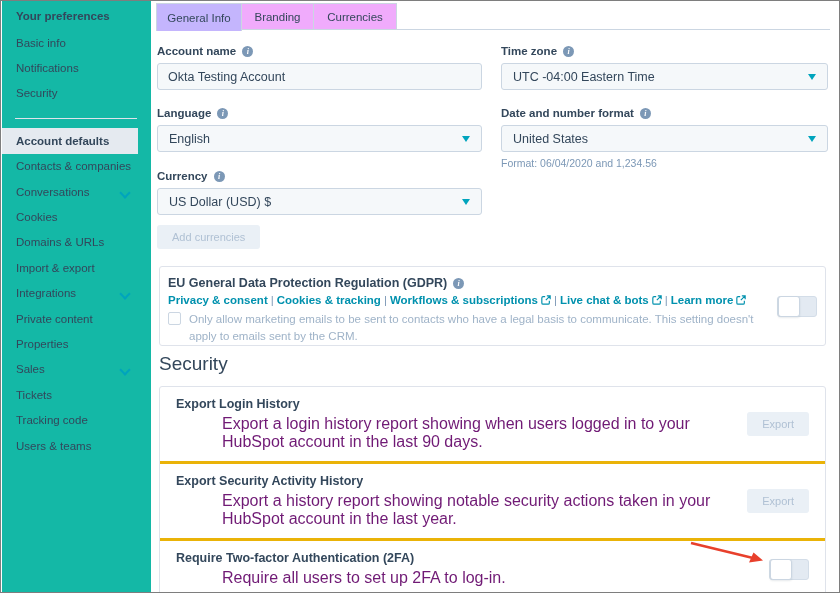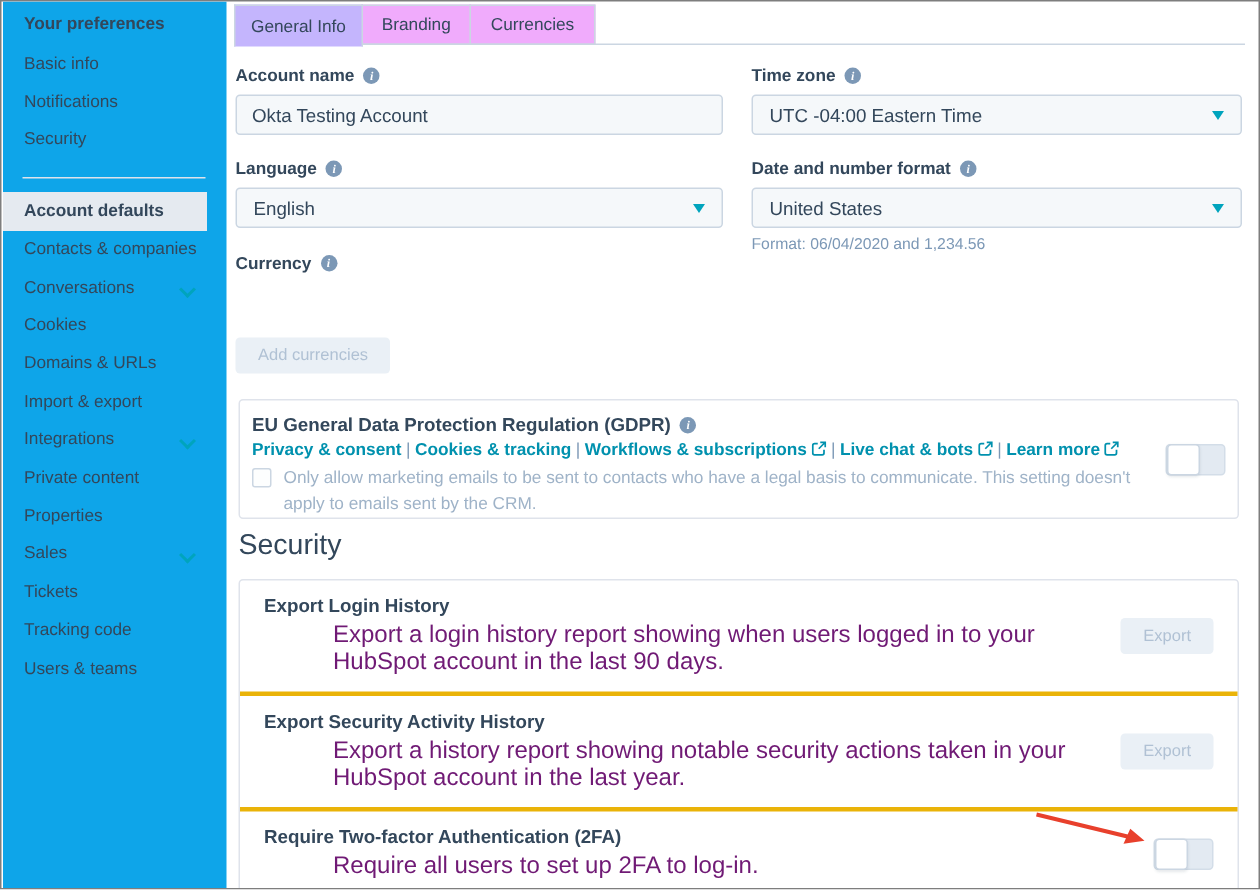--- a/index.html
+++ b/index.html
@@ -10,7 +10,7 @@
     background:#fff; border:1px solid #7e7e7e; overflow:hidden;
   }
   
-  .sidebar { position:absolute; left:1px; top:0; width:149px; height:100%; background:#0ea5e9; padding-top:6px; }
+  .sidebar { position:absolute; left:1px; top:0; width:149px; height:100%; background:#14b8a6; padding-top:6px; }
   .sb-header { font-size:11.5px; font-weight:bold; color:#33475b; padding:2px 0 0 14px; line-height:14px; }
   .sb-item {
     height:25.4px; display:flex; align-items:center; padding-left:14px; padding-right:8px;

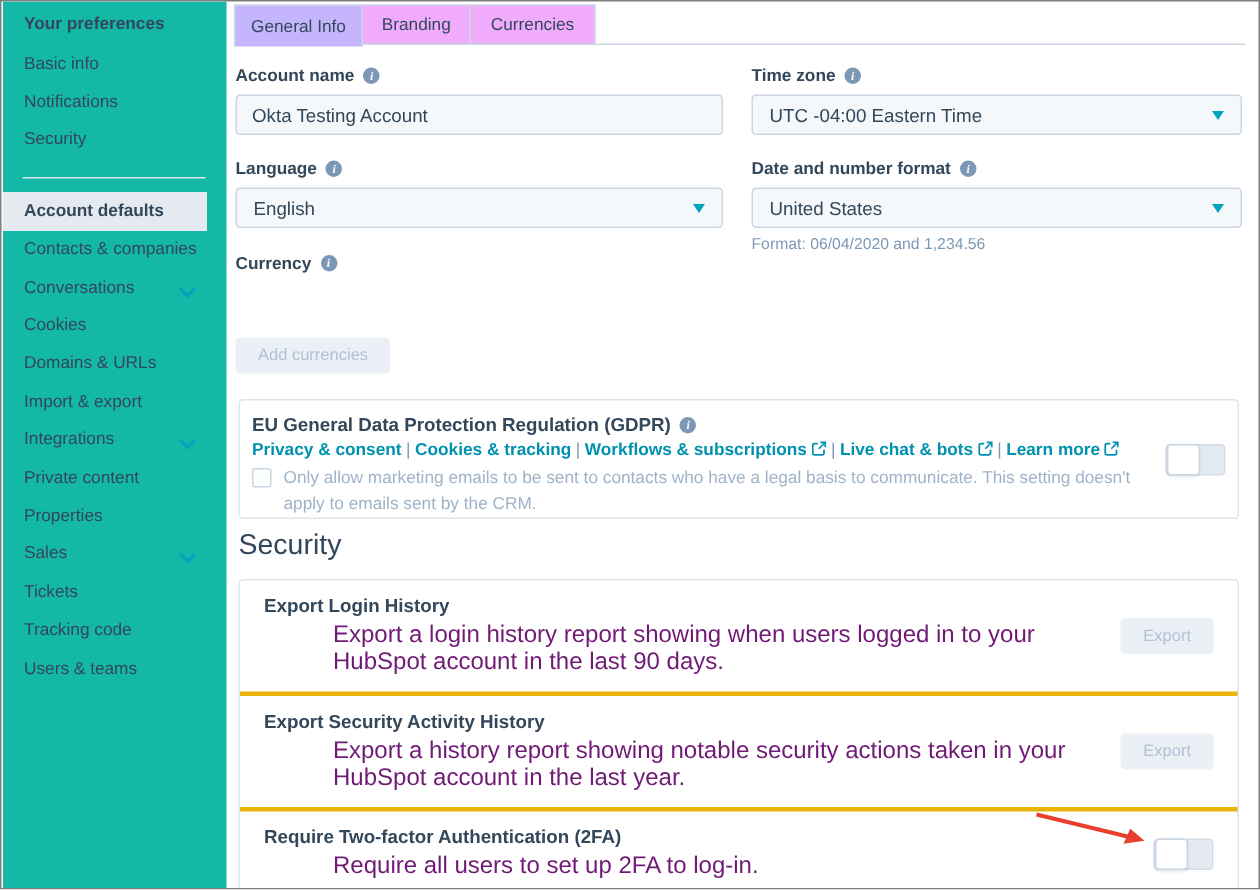--- a/index.html
+++ b/index.html
@@ -42,7 +42,7 @@
   .tab-general { width:86px; } .tab-branding { width:73px; } .tab-currencies { width:84px; }
   
   .fgroup { position:absolute; }
-  .flabel { display:flex; gap:6px; font-size:11.5px; font-weight:bold; color:#33475b; }
+  .flabel { display:flex; align-items:center; gap:6px; font-size:11.5px; font-weight:bold; color:#33475b; }
   .info-ic {
     width:11px; height:11px; border-radius:50%; background:#7c98b6; color:#fff;
     font-size:8px; font-weight:bold; display:inline-flex; align-items:center; justify-content:center;

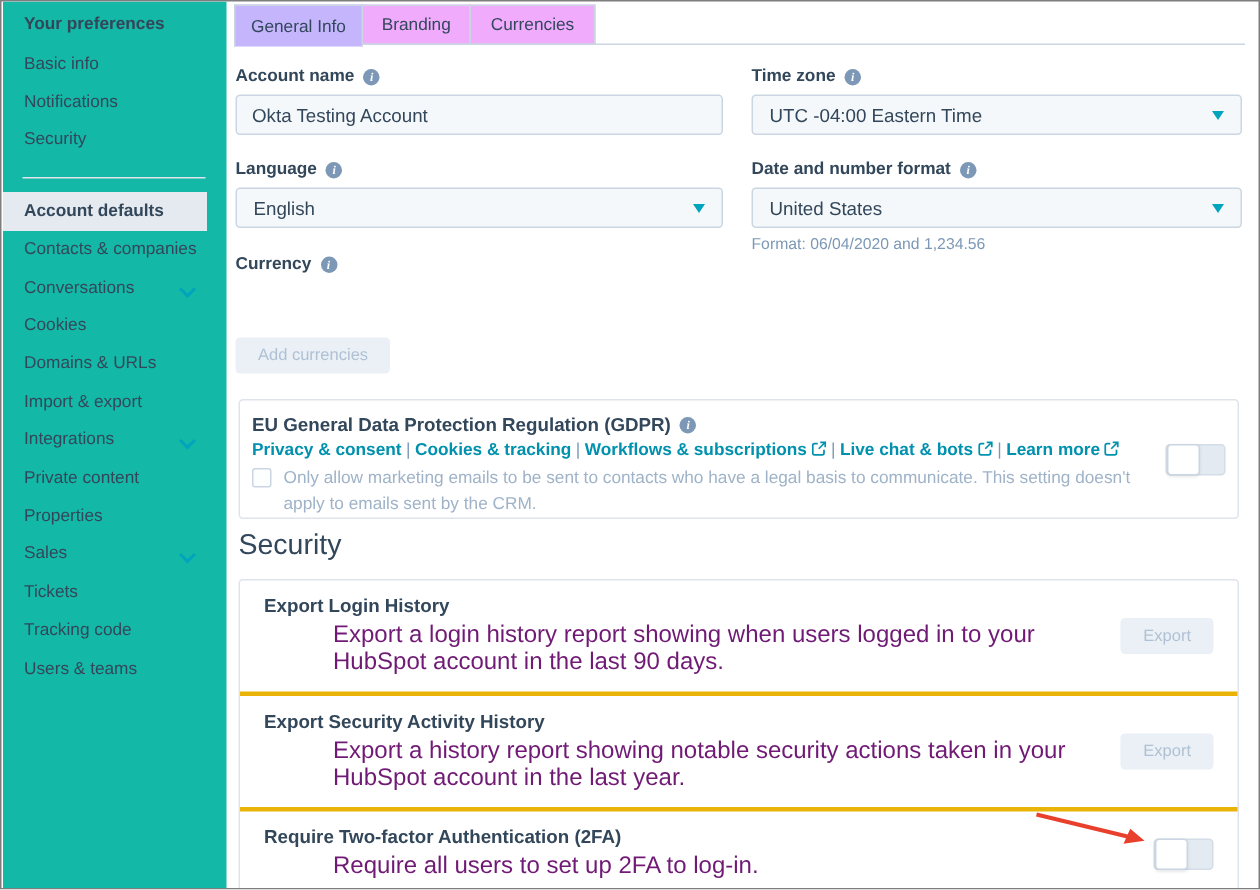--- a/index.html
+++ b/index.html
@@ -218,6 +218,10 @@
         <span>Currency</span>
         <span class="info-ic">i</span>
       </div>
+      <div class="tselect">
+        <span>US Dollar (USD) $</span>
+        <span class="caret"></span>
+      </div>
     </div>
 
     <button class="btn-disabled fgroup" style="left:6px; top:224px;">Add currencies</button>

